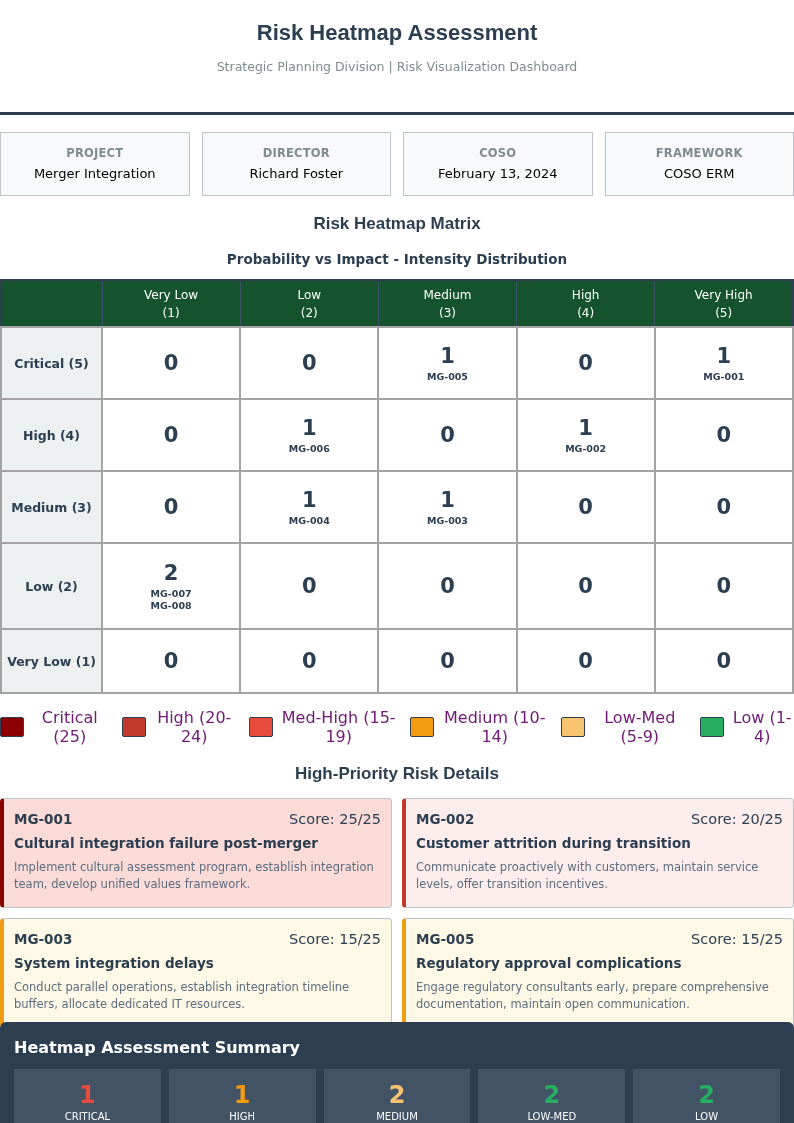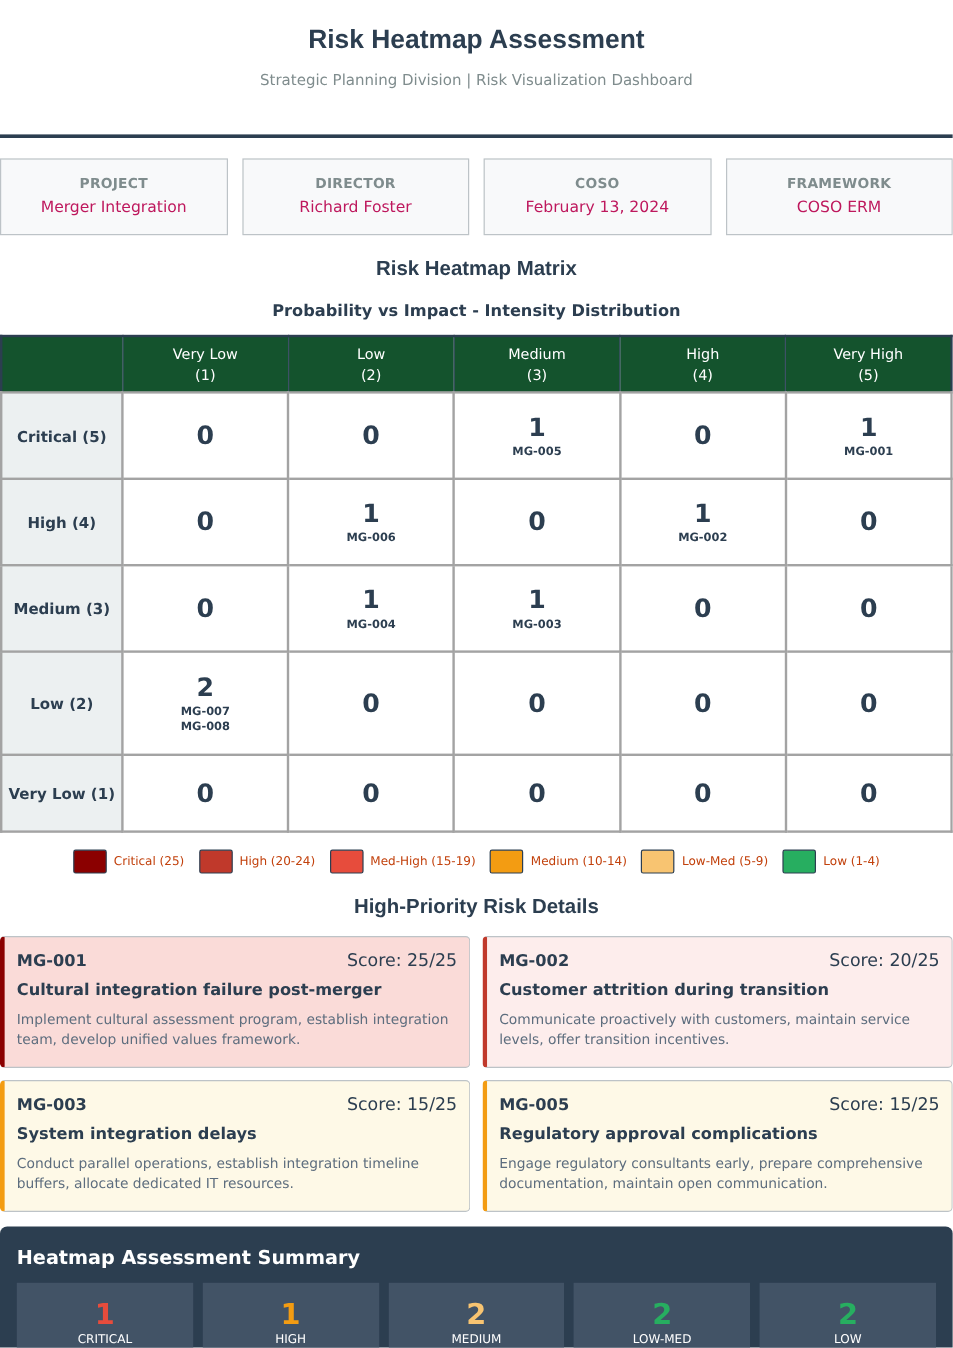--- a/index.html
+++ b/index.html
@@ -13,7 +13,7 @@
   .info-row { display: flex; gap: 12px; margin-top: 17px; padding: 0; }
   .info-card { flex: 1; height: 64px; background: #f8f9fa; border: 1px solid #bdc3c7; text-align: center; padding-top: 13px; }
   .info-card .label { font-size: 11.5px; font-weight: bold; color: #7f8c8d; letter-spacing: 0.2px; }
-  .info-card .value { font-size: 13px; color: #be185d; margin-top: 6px; }
+  .info-card .value { font-size: 13px; color: #000000; margin-top: 6px; }
 
   .section-title { font-family: "Liberation Sans", sans-serif; text-align: center; font-size: 17px; font-weight: bold; color: #2c3e50; }
   .matrix-title { margin-top: 18px; }

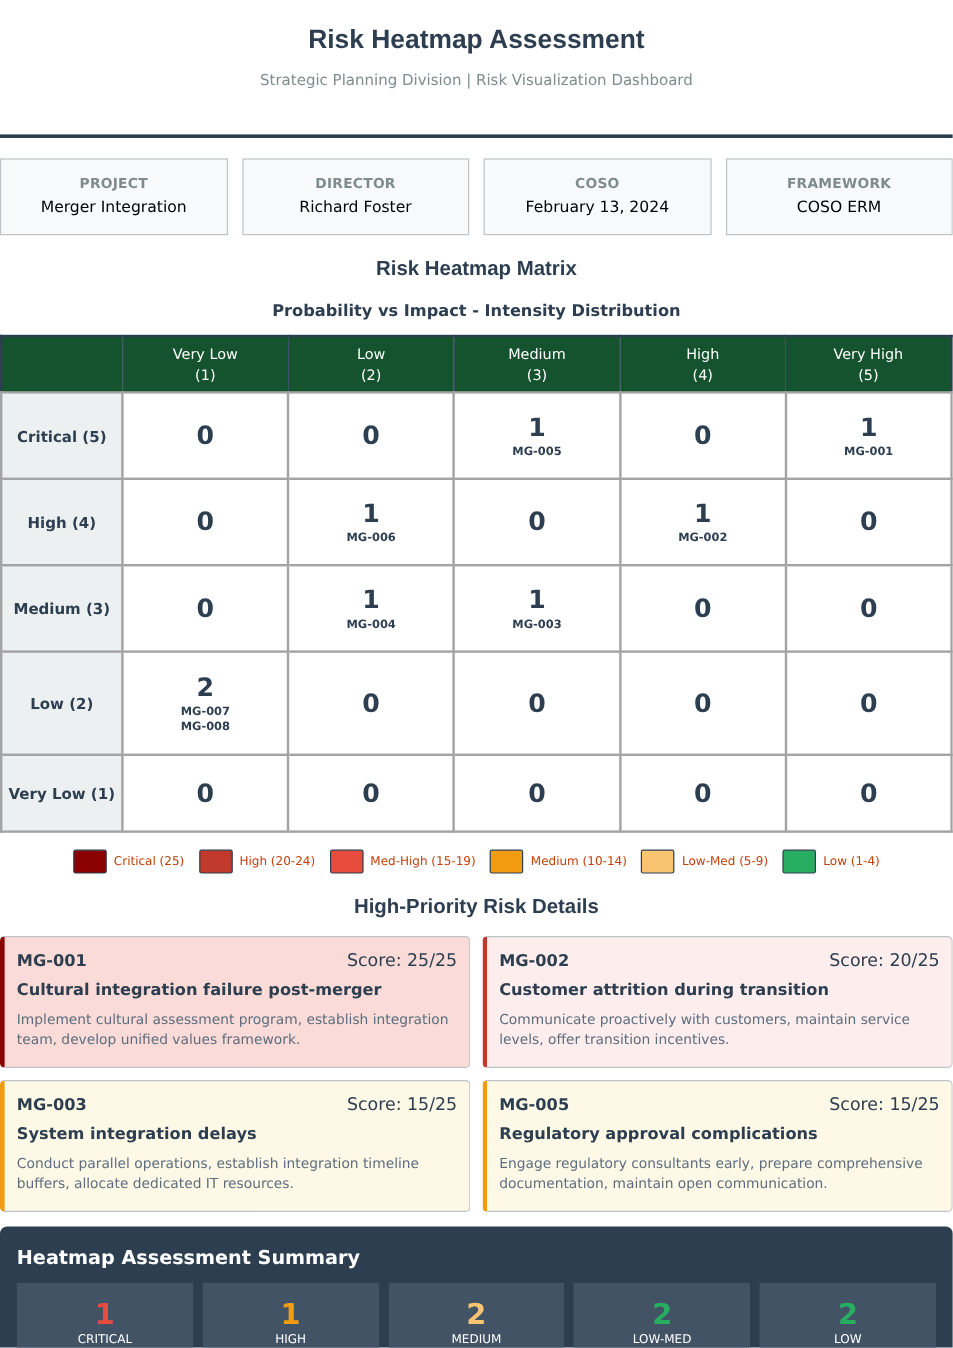--- a/index.html
+++ b/index.html
@@ -27,7 +27,7 @@
   .count { font-size: 21px; font-weight: bold; color: #2c3e50; line-height: 24px; }
   .ids { font-size: 9.5px; font-weight: bold; color: #2c3e50; line-height: 12px; margin-top: 3px; }
 
-  .legend { display: flex; justify-content: center; align-items: center; gap: 12px; margin-top: 14px; font-size: 10px; color: #c2410c; }
+  .legend { display: flex; justify-content: center; align-items: center; gap: 12px; margin-top: 14px; font-size: 16px; color: #701a75; text-align: center; }
   .legend-item { display: flex; align-items: center; gap: 6px; }
   .swatch { width: 28px; height: 20px; border: 1px solid #2c3e50; border-radius: 2px; }
 

